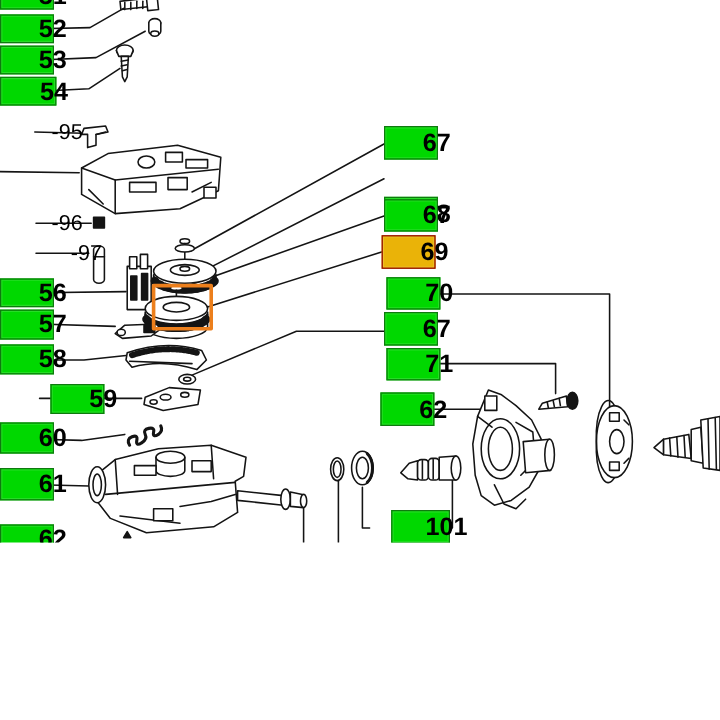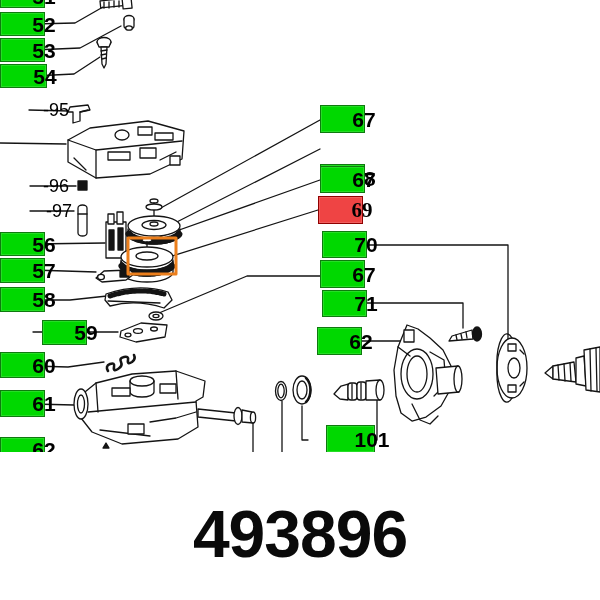--- a/index.html
+++ b/index.html
@@ -259,7 +259,7 @@
 
     <div class="lbl dash" style="left:0;top:98px;width:34px;height:24px;">-95</div>
     <div class="lbl dash" style="left:0;top:174px;width:34px;height:24px;">-96</div>
-    <div class="lbl dash" style="left:3px;top:199px;width:34px;height:24px;">-97</div>
+    <div class="lbl dash" style="left:16px;top:199px;width:34px;height:24px;">-97</div>
 
     <div class="lbl box" style="left:320px;top:105px;width:38px;height:28px;">67</div>
     <div class="lbl box" style="left:320px;top:135px;width:38px;height:28px;margin-top:29px;">68</div>

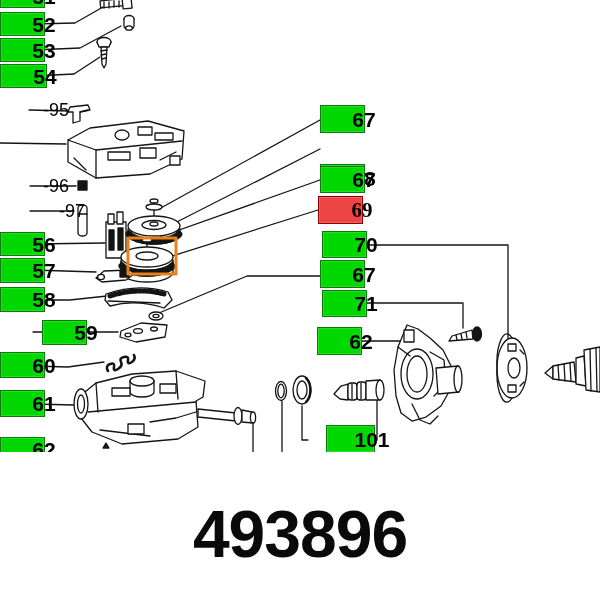--- a/index.html
+++ b/index.html
@@ -10,7 +10,7 @@
   .lbl{position:absolute;box-sizing:border-box;display:flex;align-items:center;justify-content:center;
        font-size:21px;font-weight:600;color:#000;line-height:1;padding-left:43px;}
   .box{background:#00d800;border:1px solid #0e7a0e;box-shadow:inset 0 0 0 1px rgba(255,255,255,.15);}
-  .box.red{background:#ef4444;border-color:#8f0000;font-family:Liberation Serif, serif;}
+  .box.red{background:#eab308;border-color:#8f0000;}
   .dash{font-size:18px;font-weight:500;background:transparent;justify-content:flex-start;}
   .partnum{position:absolute;left:0;top:496px;width:600px;text-align:center;
            font-size:66px;font-weight:700;letter-spacing:-1px;color:#0a0a0a;}

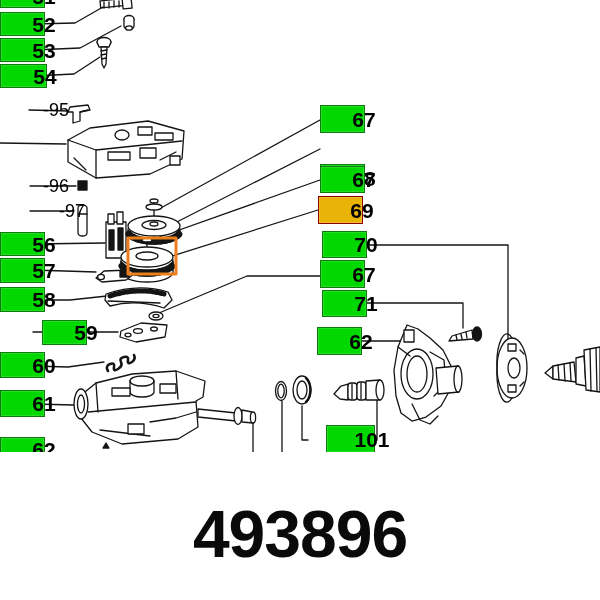--- a/index.html
+++ b/index.html
@@ -272,7 +272,6 @@
     <div class="lbl box" style="left:308px;top:425px;width:49px;height:28px;margin-left:18px;">101</div>
   </div>
 
-  <div class="partnum">493896</div>
 
 </div>
 

